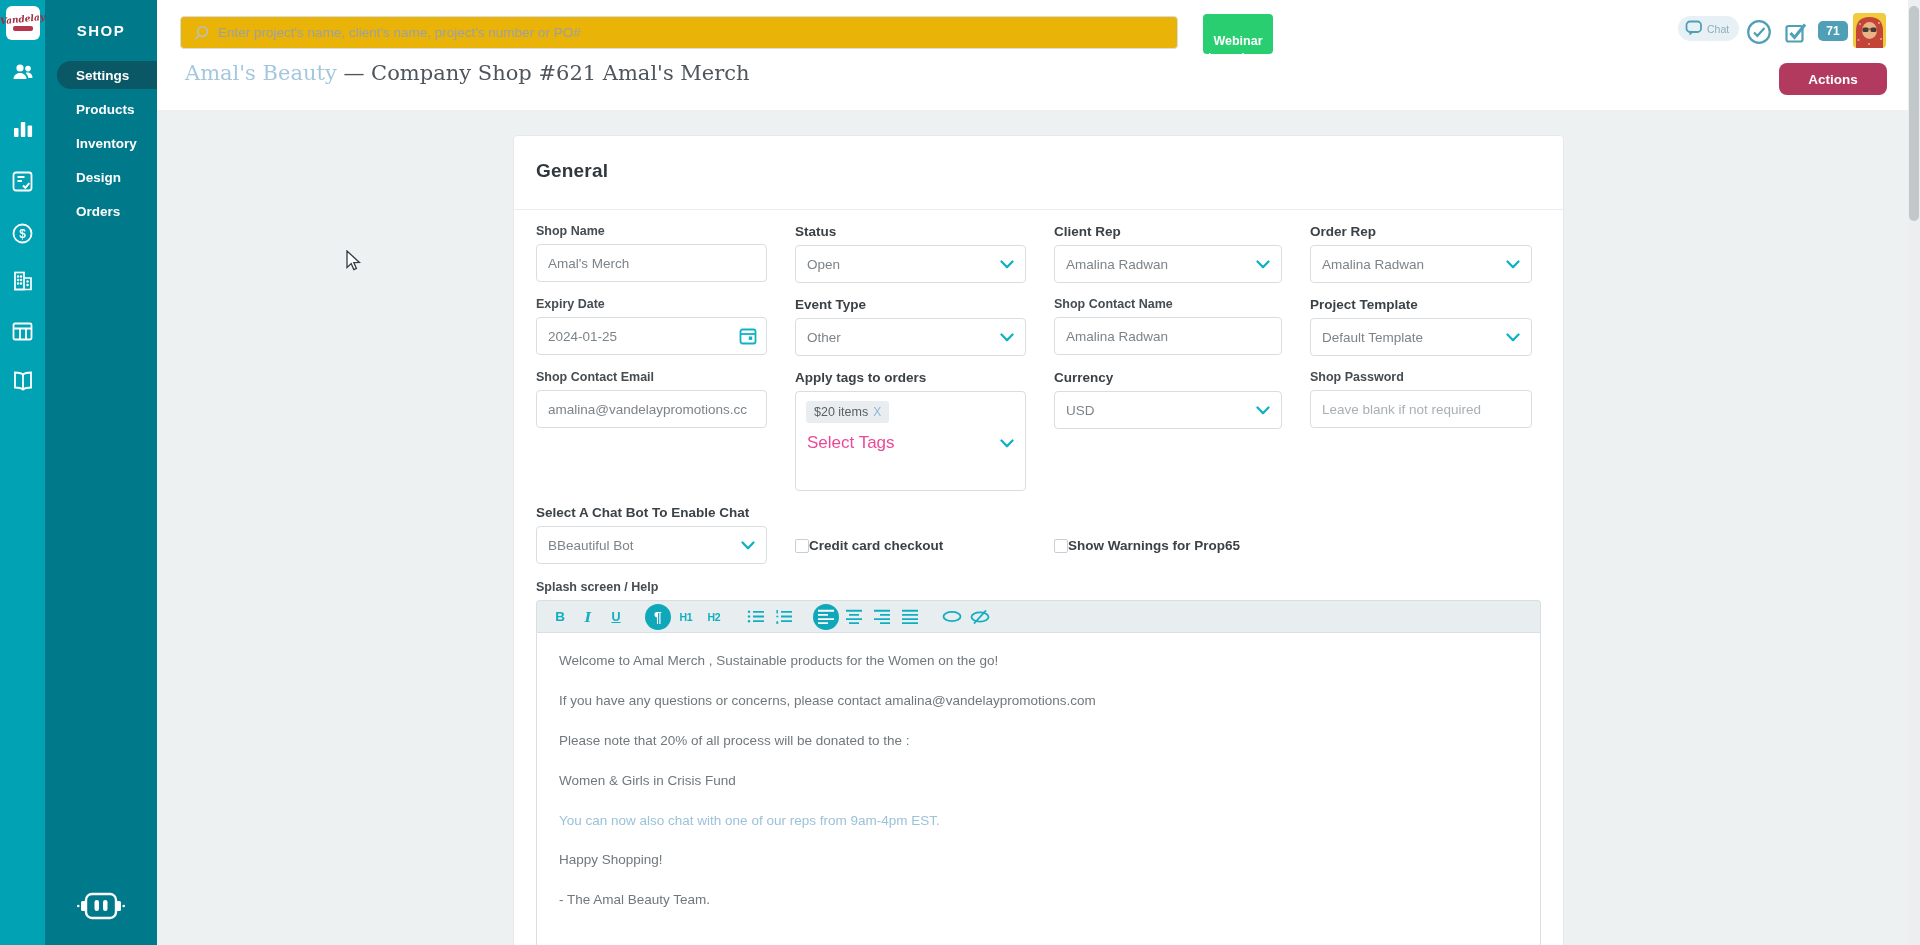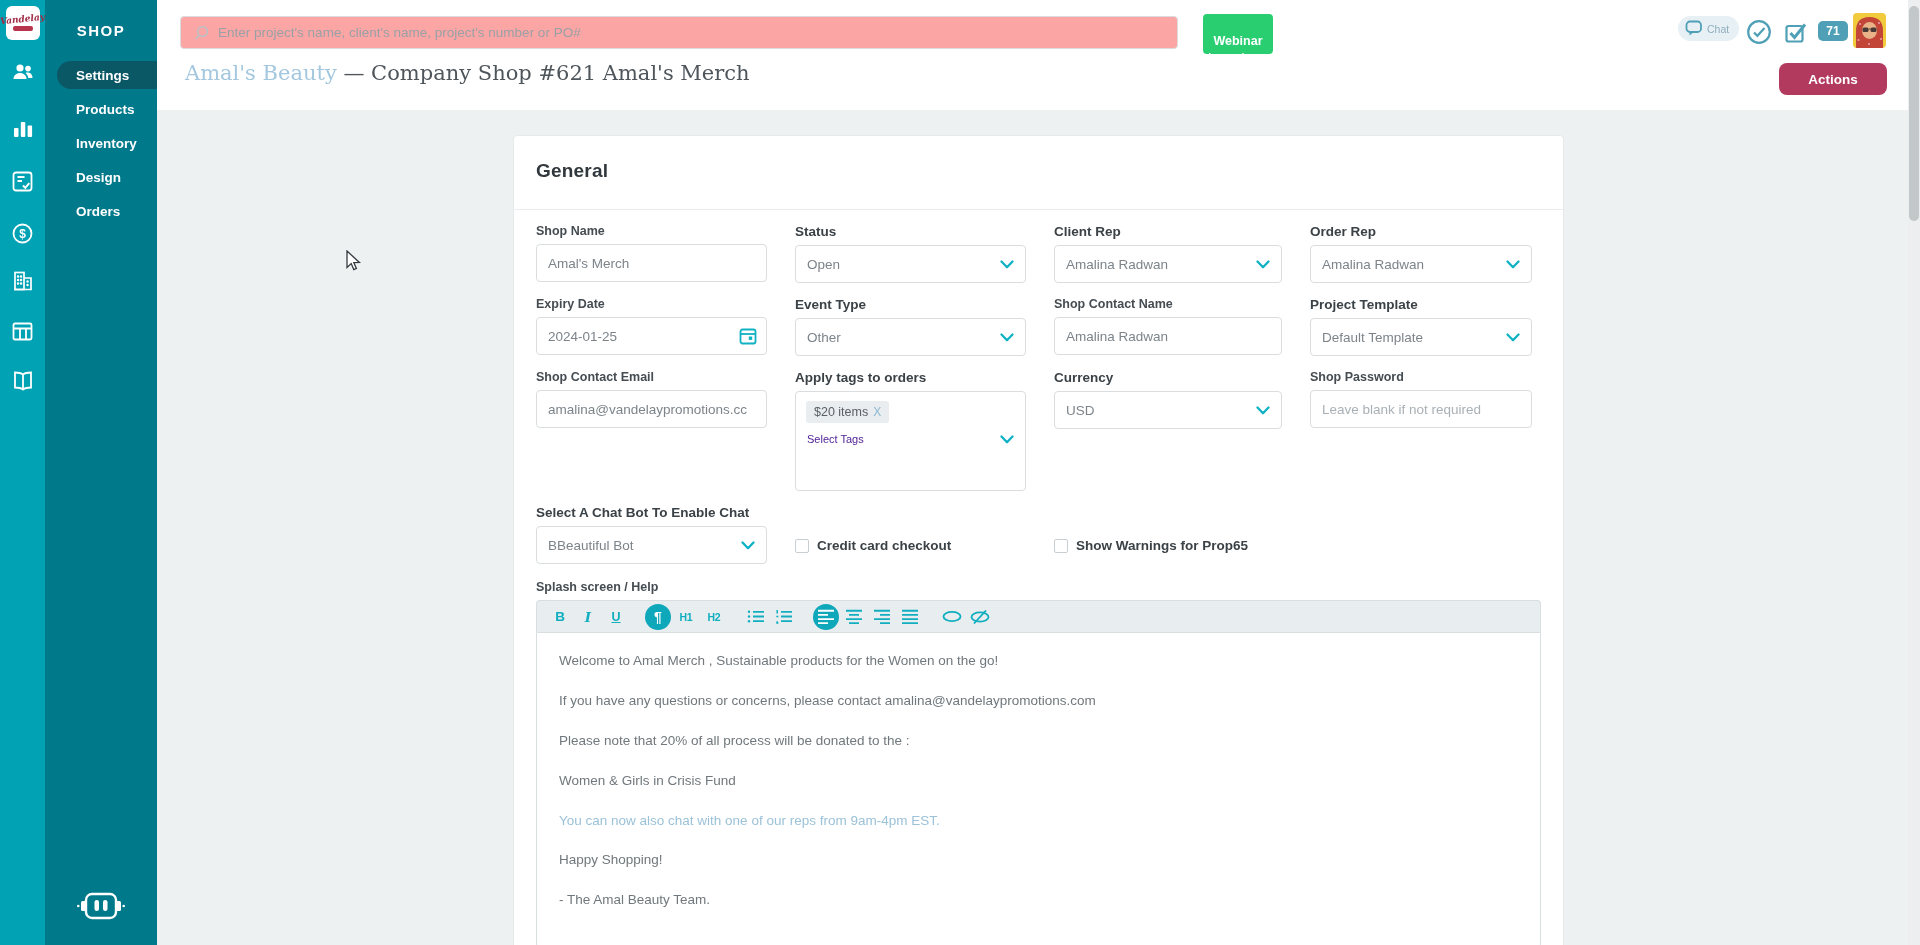--- a/index.html
+++ b/index.html
@@ -31,7 +31,7 @@
   .topbar { position:relative; width:100%; height:110px; background:#fff; }
 
   .searchwrap { position:absolute; left:23px; top:16px; width:998px; height:33px; border:1px solid #D9DDE0;
-                border-radius:4px; background:#fca5a5; display:flex; align-items:center; padding-left:11px; }
+                border-radius:4px; background:#eab308; display:flex; align-items:center; padding-left:11px; }
   .searchwrap input { border:none; outline:none; flex:1; font-size:13.5px; color:#5c6367; margin-left:8px;
                       font-family:"Liberation Sans", sans-serif; background:transparent; }
   .searchwrap input::placeholder { color:#9AA1A6; }

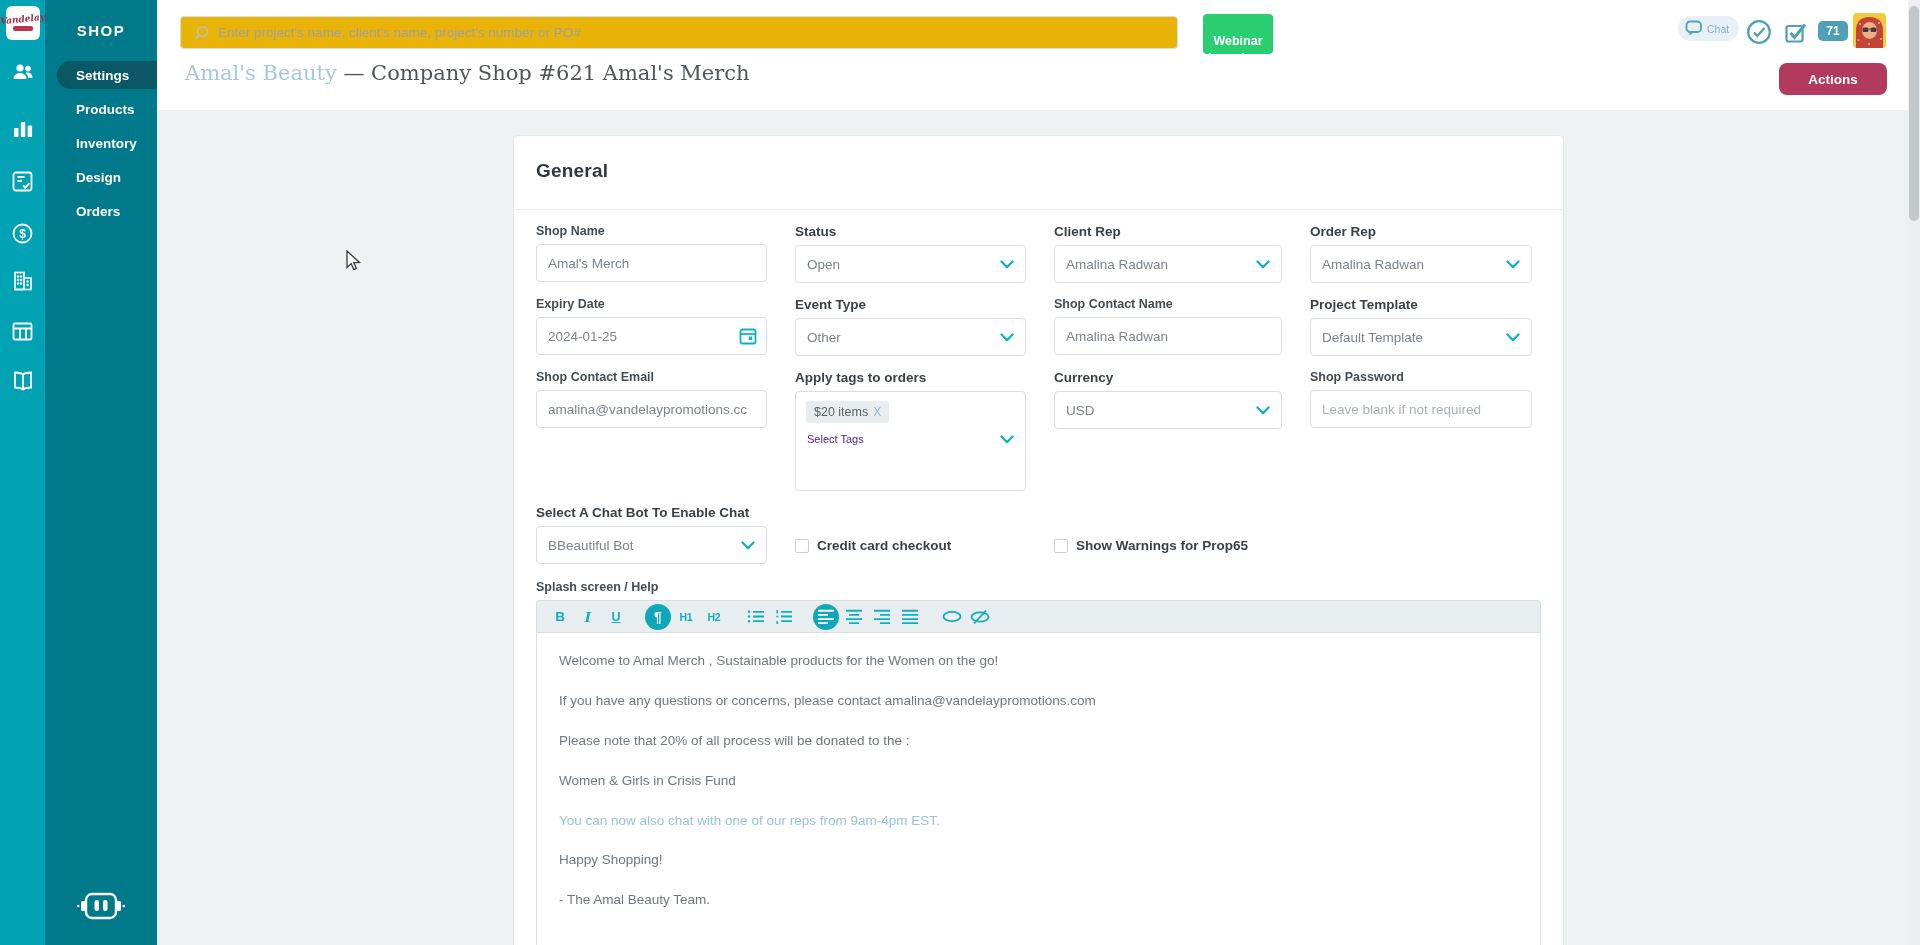--- a/index.html
+++ b/index.html
@@ -81,7 +81,7 @@
   .tag .x { color:#8CB8D2; margin-left:5px; cursor:pointer; font-size:12px; }
   .tagselect { display:flex; align-items:center; justify-content:space-between; margin-top:10px; padding:0 1px;
                cursor:pointer; }
-  .tagselect .ph { font-size:11px; color:#4c1d95; }
+  .tagselect .ph { font-size:17px; color:#ec4899; }
   .checkline { display:flex; align-items:center; gap:8px; margin-top:33px; cursor:pointer; }
   .cb { width:14px; height:14px; border:1px solid #C8CED2; border-radius:2px; background:#fff; flex:0 0 auto; }
   .checkline .cl { font-size:13.5px; font-weight:bold; color:#3B4247; }

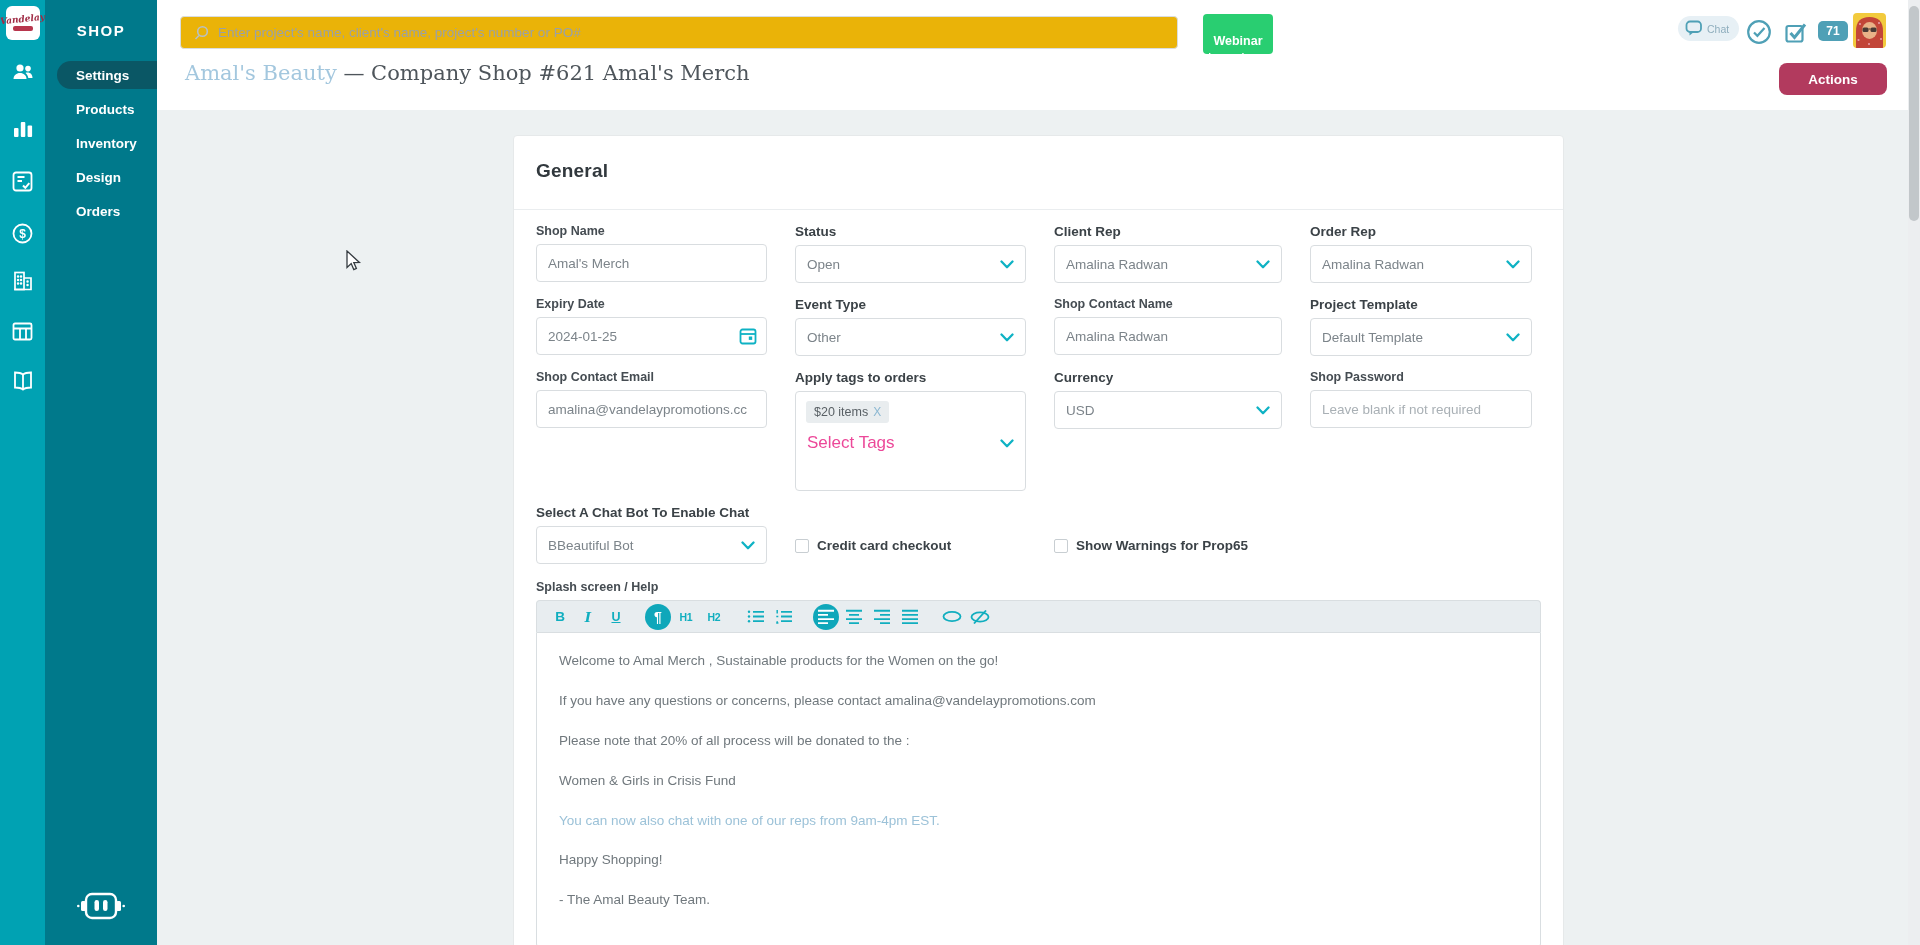--- a/index.html
+++ b/index.html
@@ -82,7 +82,7 @@
   .tagselect { display:flex; align-items:center; justify-content:space-between; margin-top:10px; padding:0 1px;
                cursor:pointer; }
   .tagselect .ph { font-size:17px; color:#ec4899; }
-  .checkline { display:flex; align-items:center; gap:8px; margin-top:33px; cursor:pointer; }
+  .checkline { display:flex; align-items:center; margin-top:33px; cursor:pointer; }
   .cb { width:14px; height:14px; border:1px solid #C8CED2; border-radius:2px; background:#fff; flex:0 0 auto; }
   .checkline .cl { font-size:13.5px; font-weight:bold; color:#3B4247; }
 

